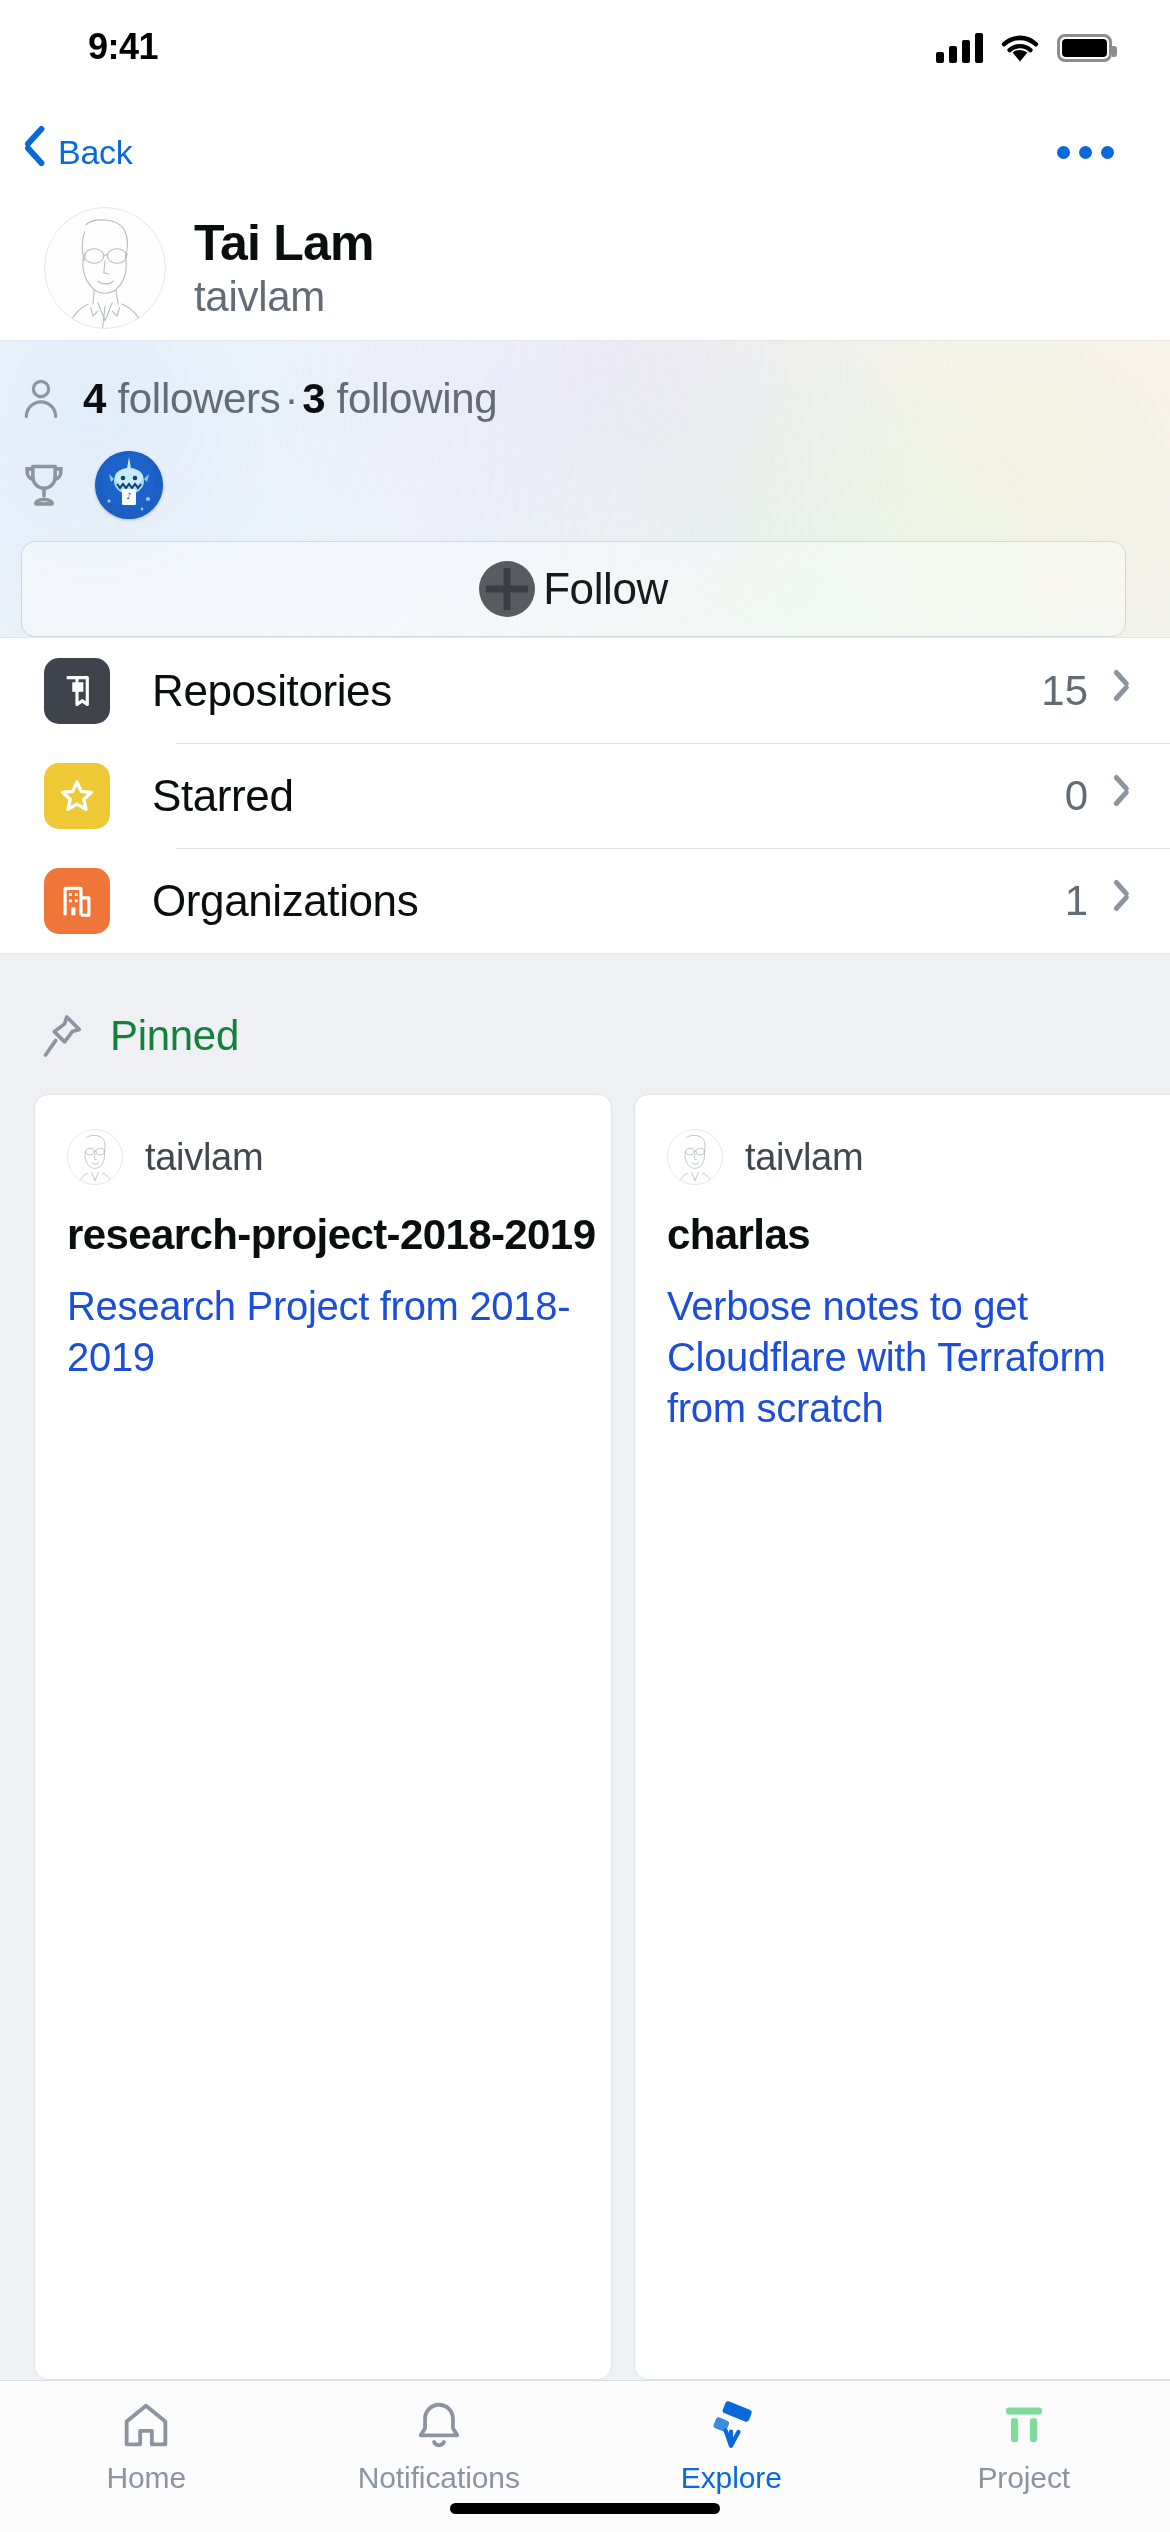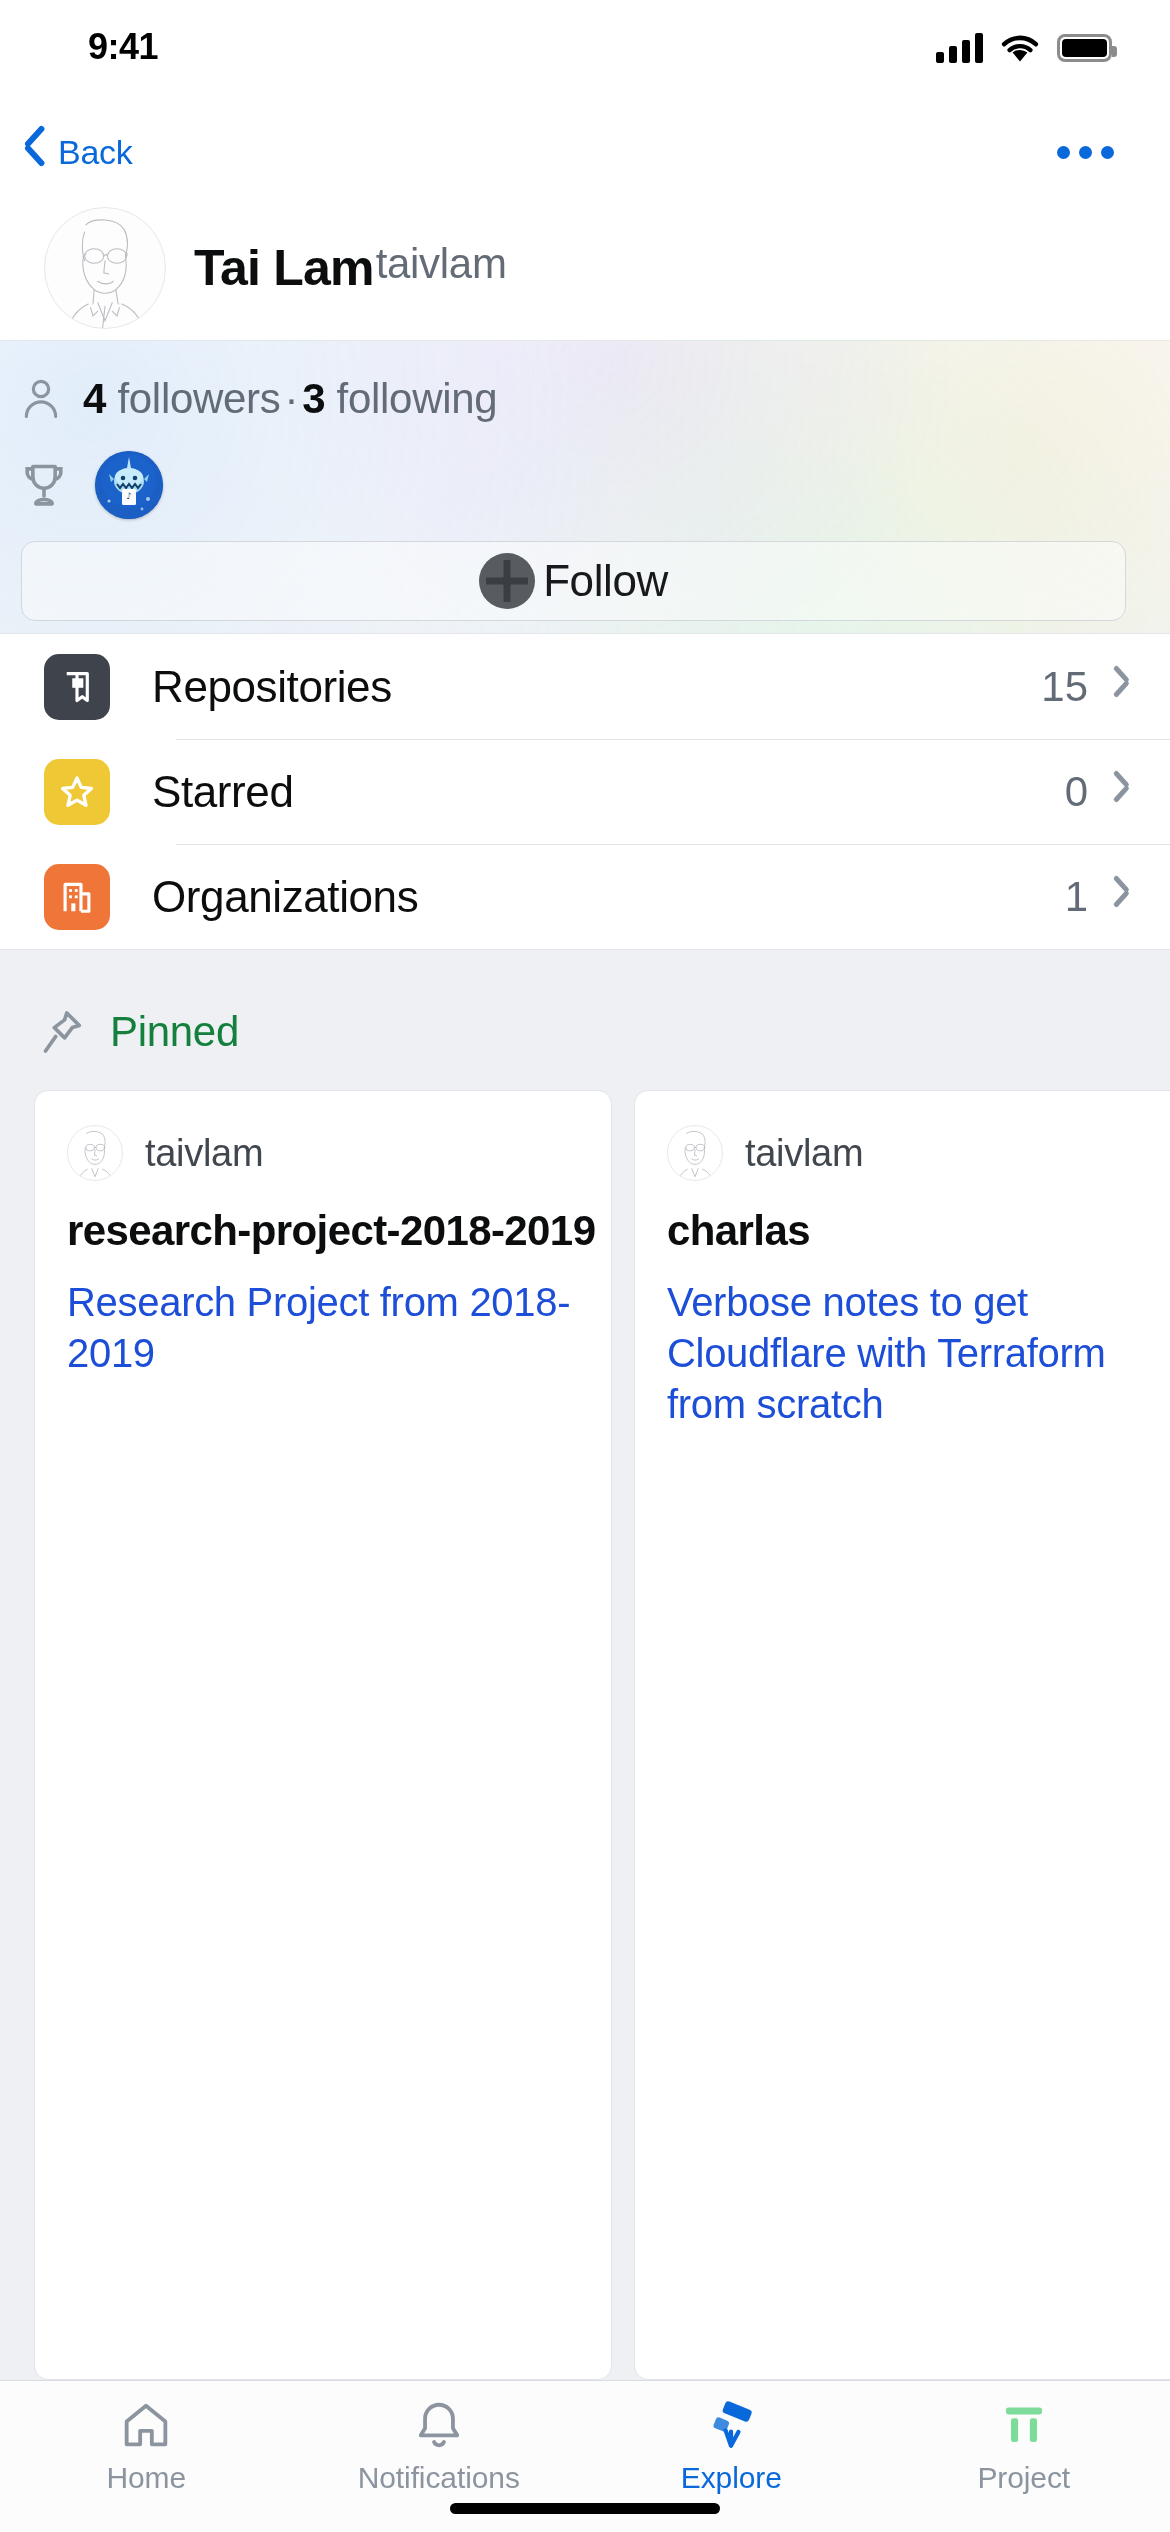--- a/index.html
+++ b/index.html
@@ -111,7 +111,7 @@
     position: relative;
   }
   .avatar-lg svg { width: 100%; height: 100%; display: block; }
-  .name-block { display: flex; flex-direction: row; justify-content: center; gap: 2px; }
+  .name-block { display: flex; flex-direction: column; justify-content: center; gap: 2px; }
   .display-name {
     font-size: 50px; font-weight: 700; color: #0c0d0e; letter-spacing: -0.8px; line-height: 1.12;
   }

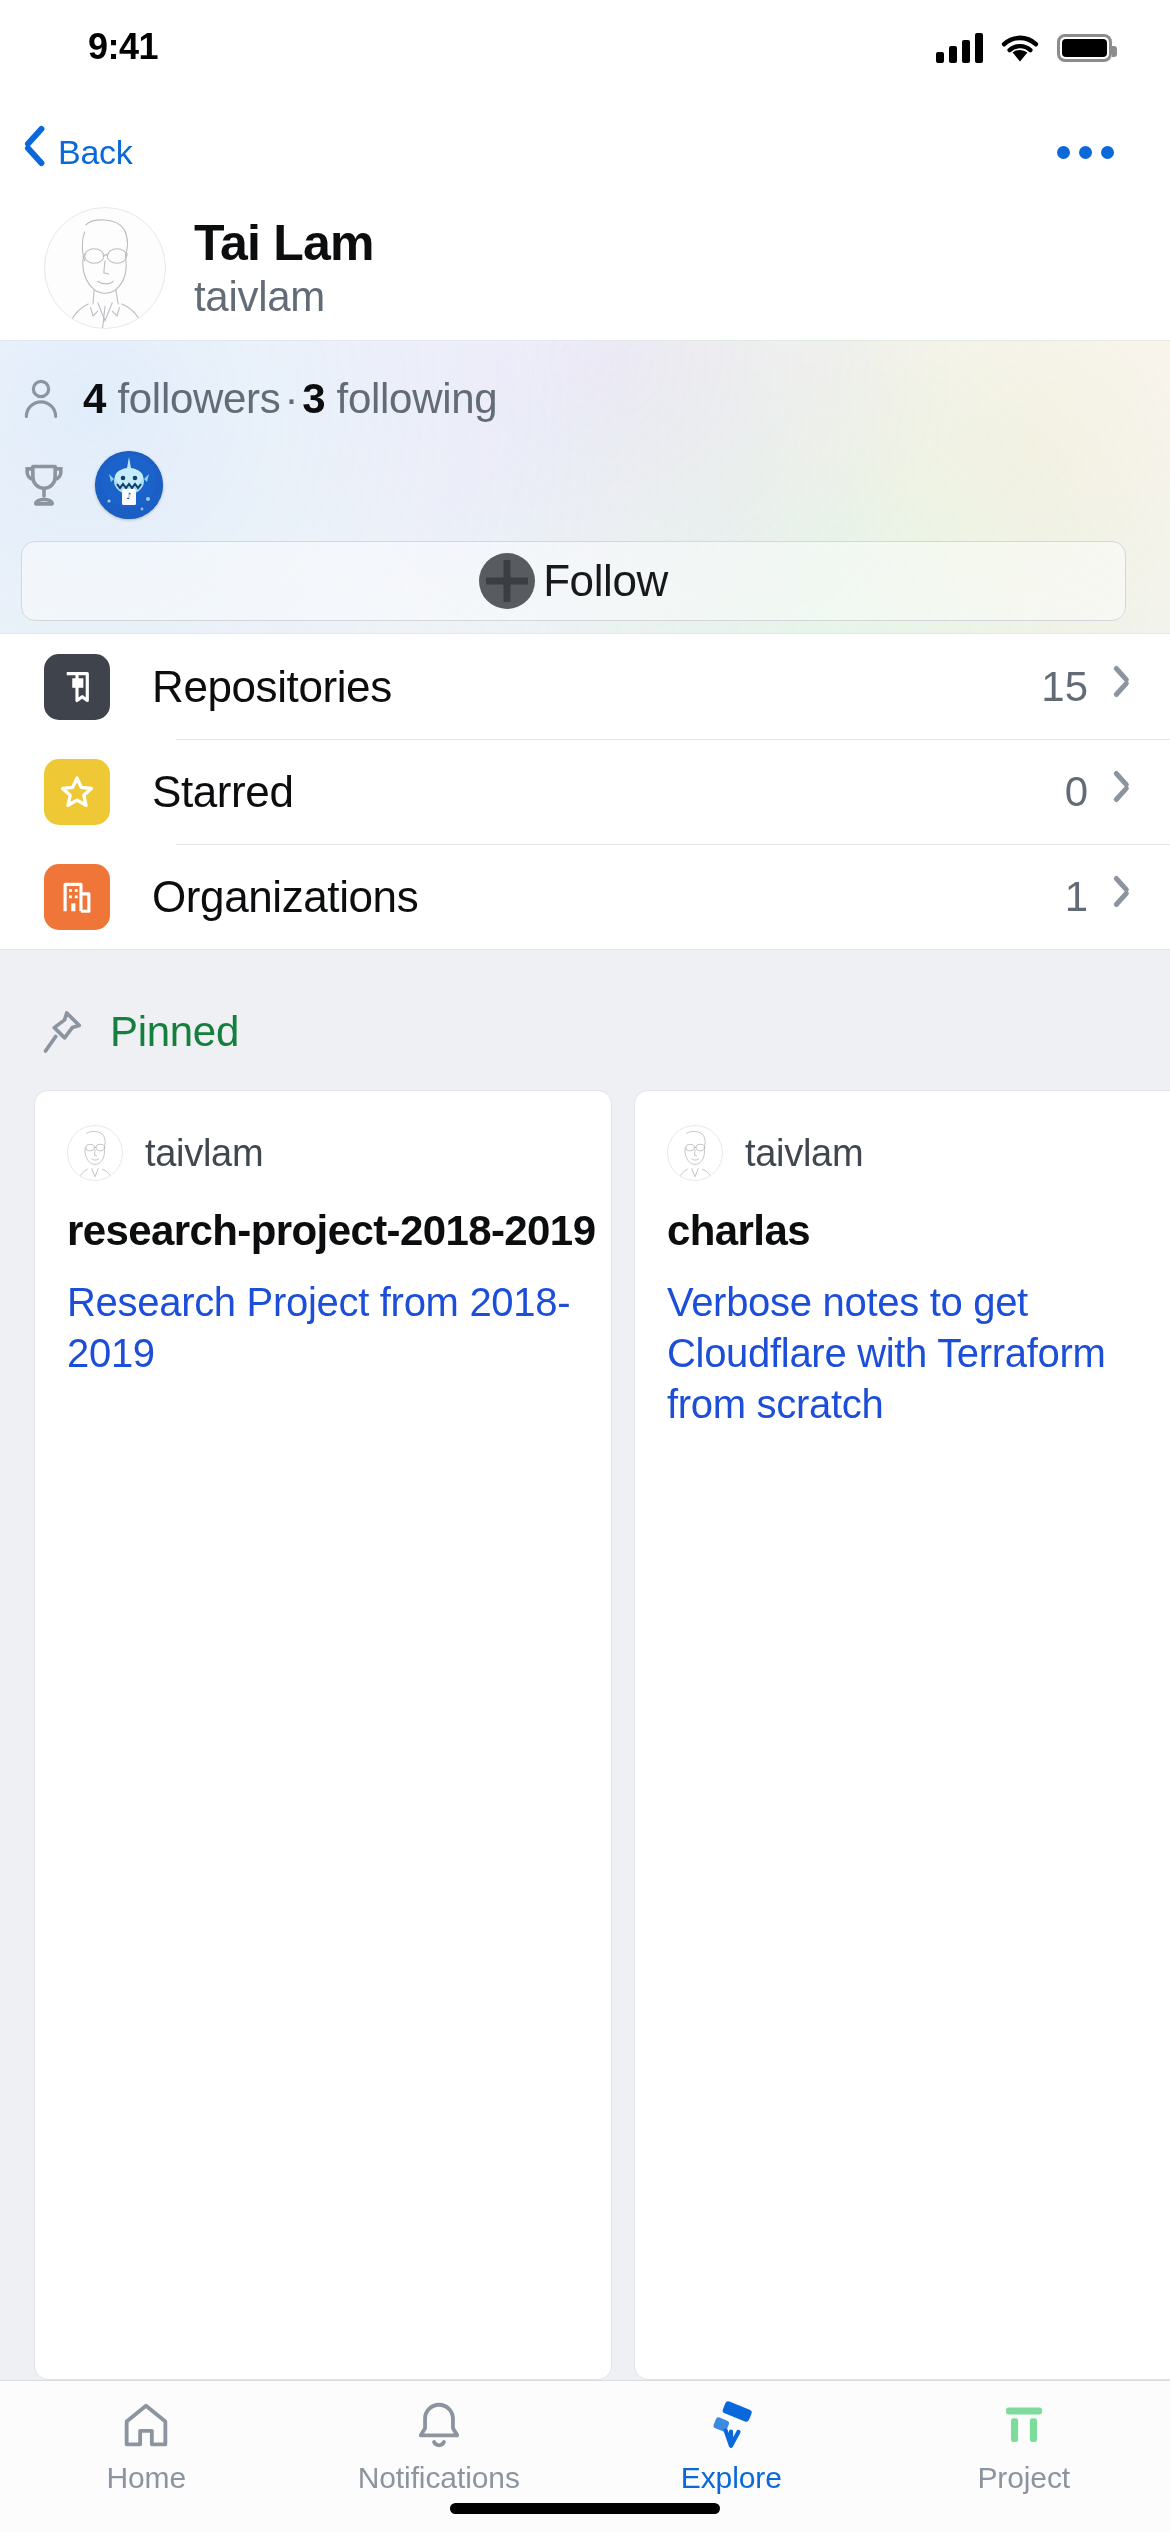--- a/index.html
+++ b/index.html
@@ -156,7 +156,7 @@
 
   .follow-btn {
     margin-top: 14px;
-    height: 80px;
+    height: 96px;
     border: 1px solid #d4d8dd;
     border-radius: 14px;
     background: rgba(255,255,255,0.42);

